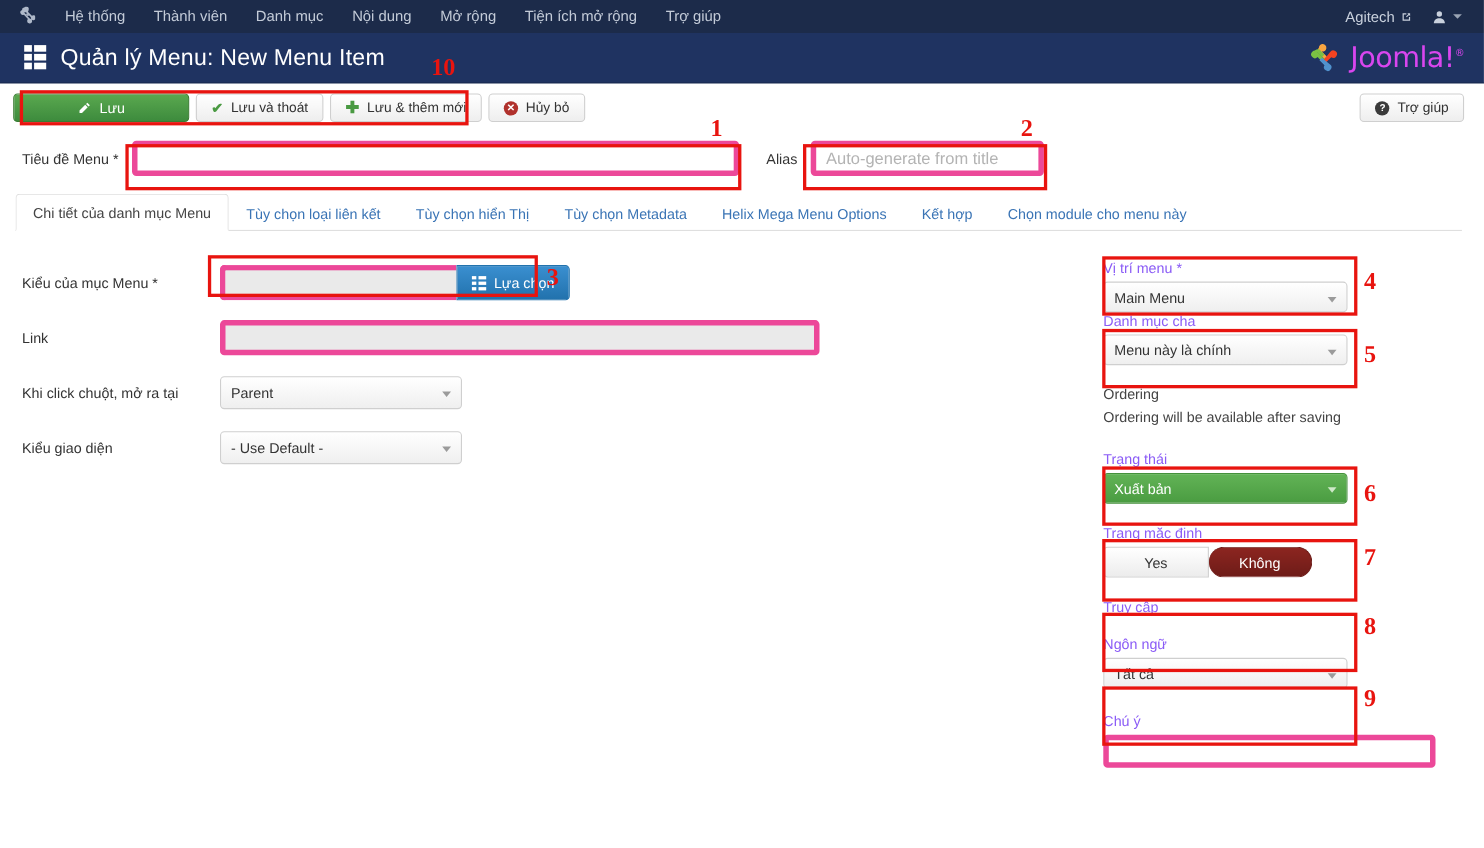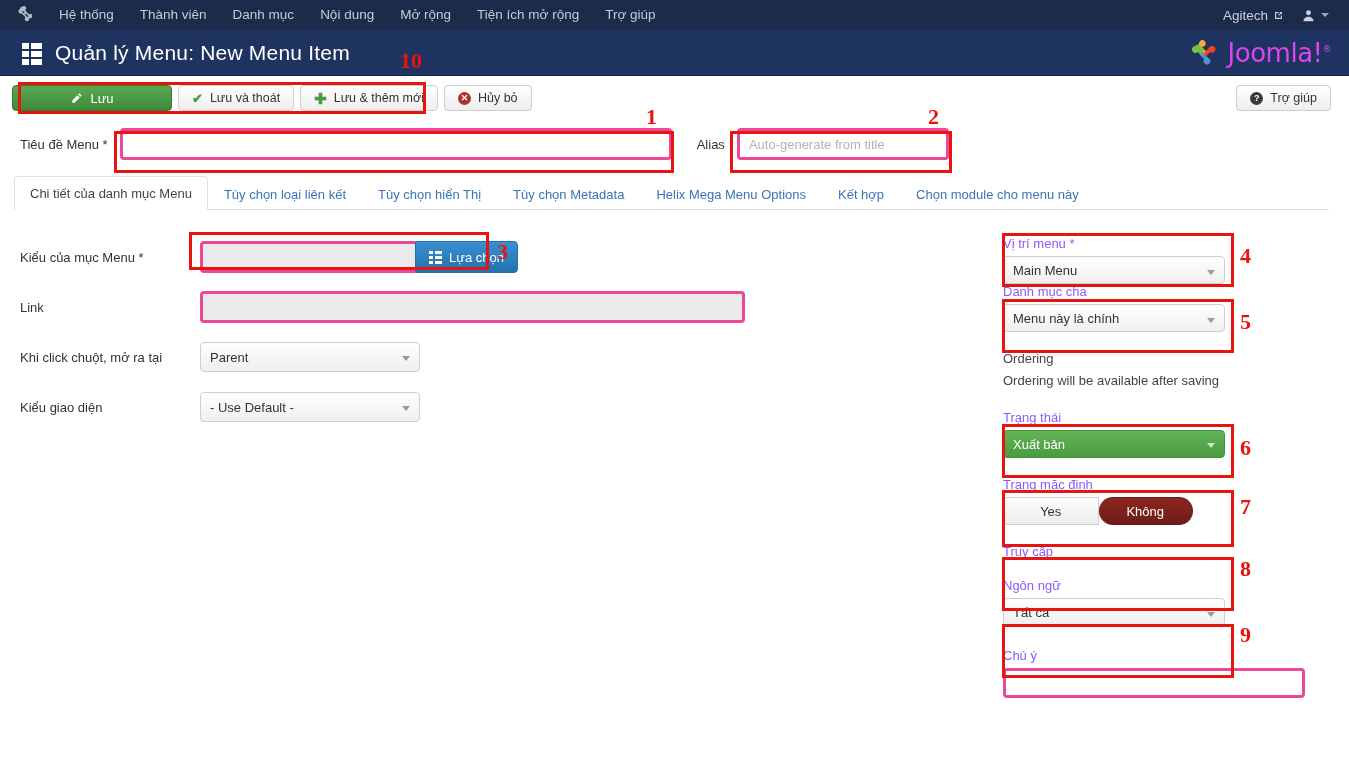--- a/index.html
+++ b/index.html
@@ -64,7 +64,7 @@
     border-bottom: 1px solid #16264a;
   }
   .page-title-wrap {
-    display: flex; align-items: flex-end; gap: 13px;
+    display: flex; align-items: flex-start; gap: 13px;
     padding-left: 22px;
   }
   .page-title {

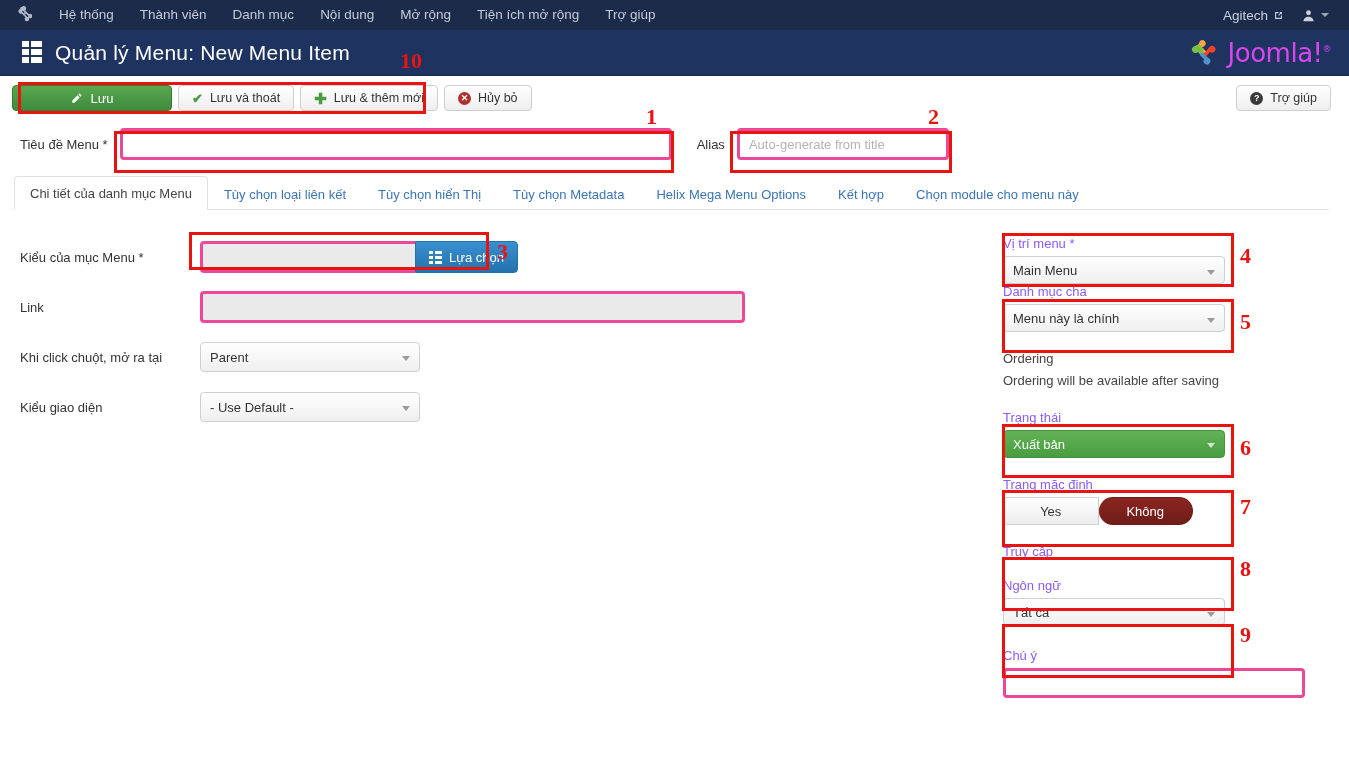--- a/index.html
+++ b/index.html
@@ -377,7 +377,7 @@
     </span>
   </div>
 
-  <div class="anno-num" style="left:400px; top:18px;">10</div>
+  <div class="anno-num" style="left:392px; top:18px;">10</div>
 </div>
 
 <div class="toolbar">

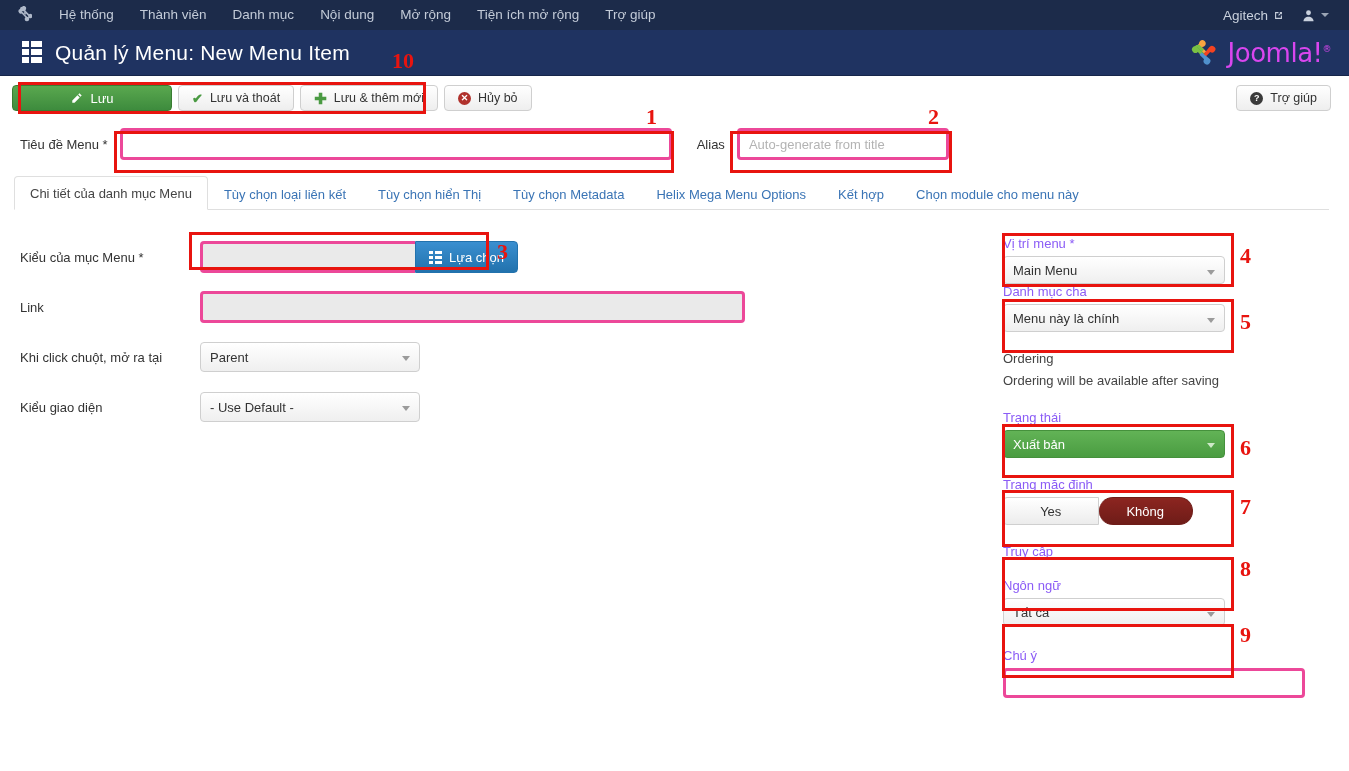--- a/index.html
+++ b/index.html
@@ -151,10 +151,10 @@
   }
   .input {
     height: 32px;
-    border: 3px solid #ec4899;
+    border: 5px solid #ec4899;
     border-radius: 4px;
     background: #fff;
-    font-size: 13px;
+    font-size: 15px;
     padding: 8px 9px;
     color: #333;
     font-family: "Liberation Sans", sans-serif;

